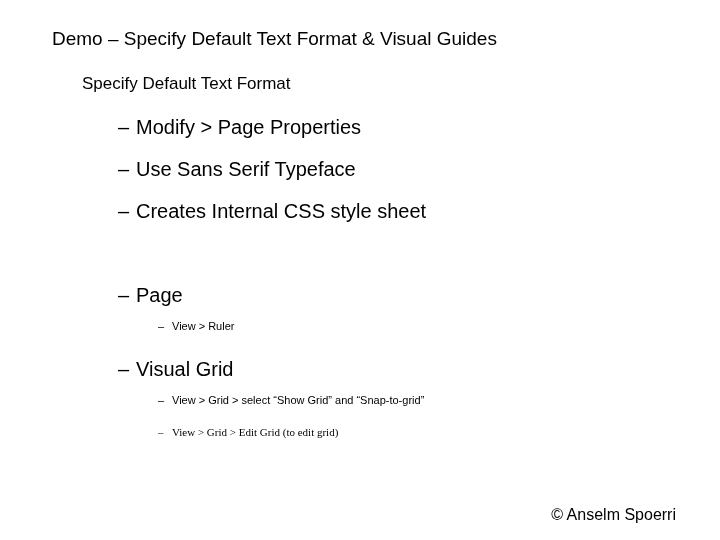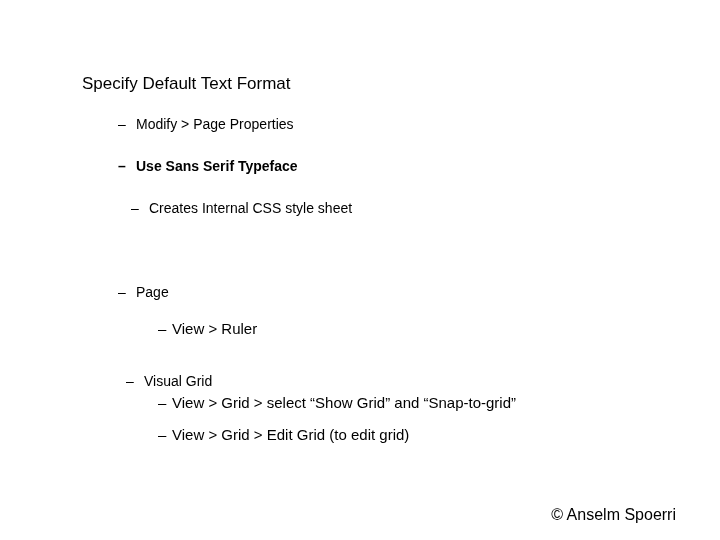--- a/index.html
+++ b/index.html
@@ -67,6 +67,7 @@
 
 <div class="slide">
 
+  <div class="title">Demo – Specify Default Text Format &amp; Visual Guides</div>
 
   <div class="sec sec1">Specify Default Text Format</div>
 

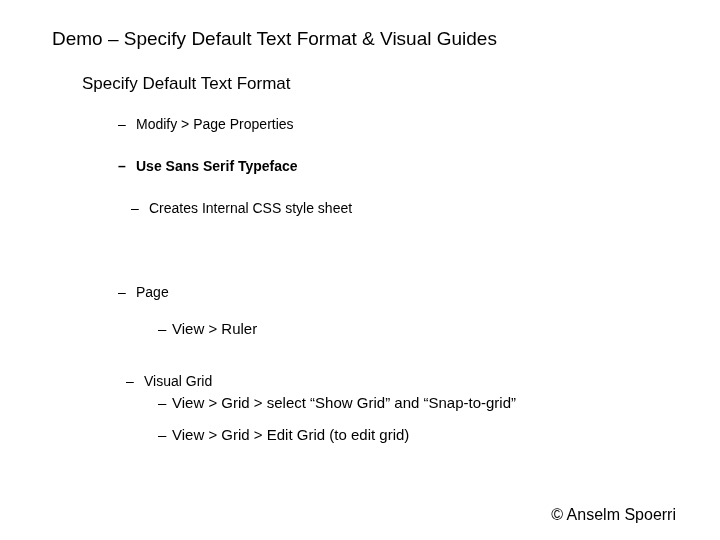--- a/index.html
+++ b/index.html
@@ -35,7 +35,7 @@
   .lvl1 {
     position: absolute;
     left: 118px;
-    font-size: 14px;
+    font-size: 20px;
   }
   .lvl1 .dash { display: inline-block; width: 18px; }
   .a1 { top: 116px; }

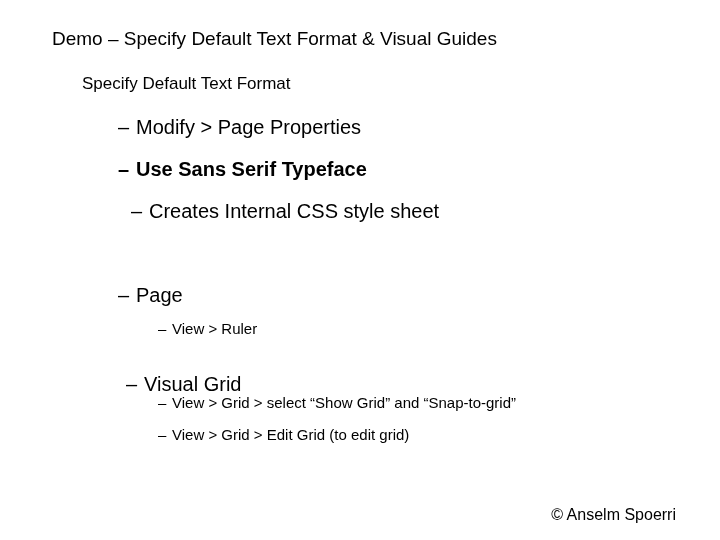--- a/index.html
+++ b/index.html
@@ -39,7 +39,7 @@
   }
   .lvl1 .dash { display: inline-block; width: 18px; }
   .a1 { top: 116px; }
-  .a2 { top: 158px; font-weight: 700; }
+  .a2 { top: 158px; font-weight: 400; }
   .a3 { top: 200px; margin-left: 13px; }
   .b1 { top: 284px; }
   .b2 { top: 373px; margin-left: 8px; }

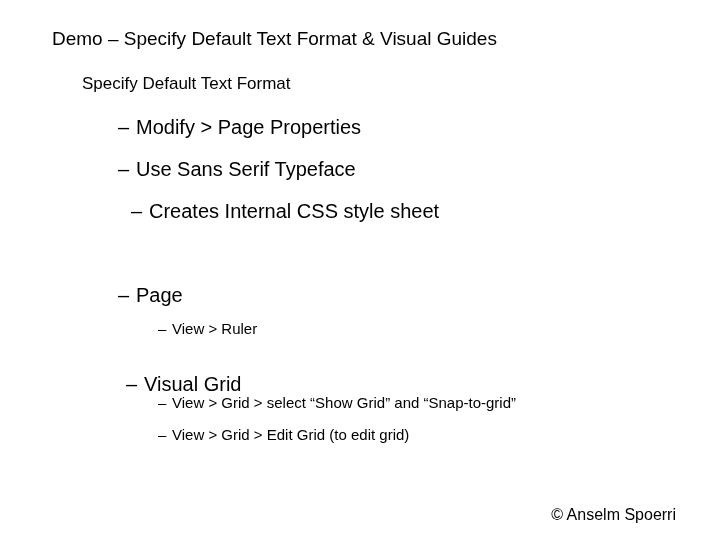--- a/index.html
+++ b/index.html
@@ -40,7 +40,7 @@
   .lvl1 .dash { display: inline-block; width: 18px; }
   .a1 { top: 116px; }
   .a2 { top: 158px; font-weight: 400; }
-  .a3 { top: 200px; margin-left: 13px; }
+  .a3 { top: 200px; }
   .b1 { top: 284px; }
   .b2 { top: 373px; margin-left: 8px; }
 

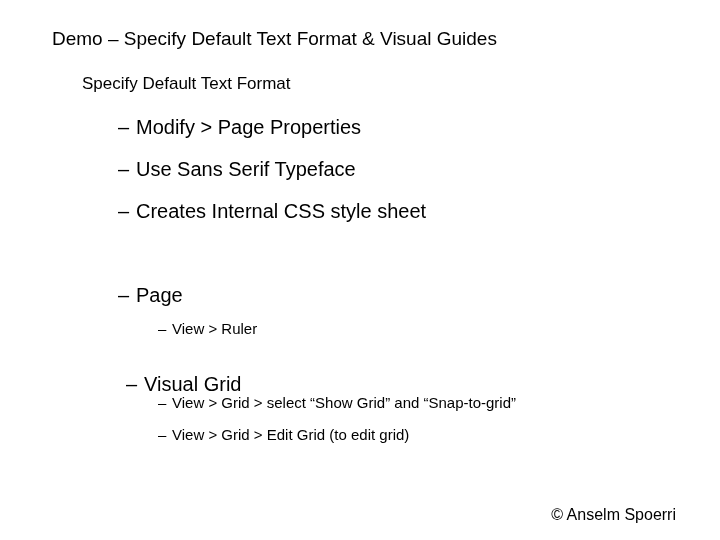--- a/index.html
+++ b/index.html
@@ -47,7 +47,7 @@
   .lvl2 {
     position: absolute;
     left: 158px;
-    font-size: 15px;
+    font-size: 11px;
   }
   .lvl2 .dash { display: inline-block; width: 14px; }
   .c1 { top: 320px; }

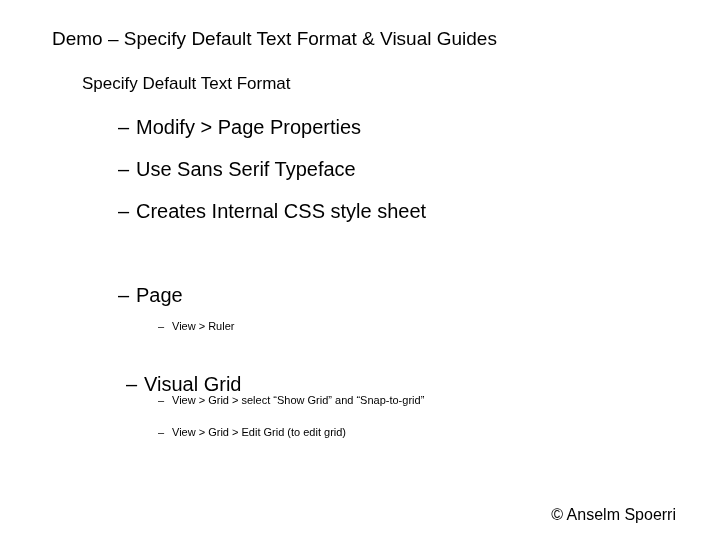--- a/index.html
+++ b/index.html
@@ -42,7 +42,7 @@
   .a2 { top: 158px; font-weight: 400; }
   .a3 { top: 200px; }
   .b1 { top: 284px; }
-  .b2 { top: 373px; margin-left: 8px; }
+  .b2 { top: 358px; }
 
   .lvl2 {
     position: absolute;

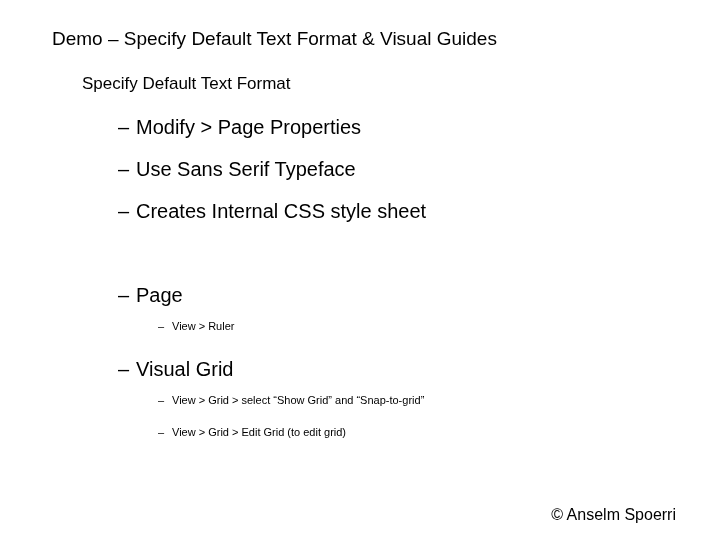--- a/index.html
+++ b/index.html
@@ -52,7 +52,7 @@
   .lvl2 .dash { display: inline-block; width: 14px; }
   .c1 { top: 320px; }
   .c2 { top: 394px; }
-  .c3 { top: 426px; }
+  .c3 { top: 426px; font-family: Liberation Serif, serif; }
 
   .footer {
     position: absolute;

